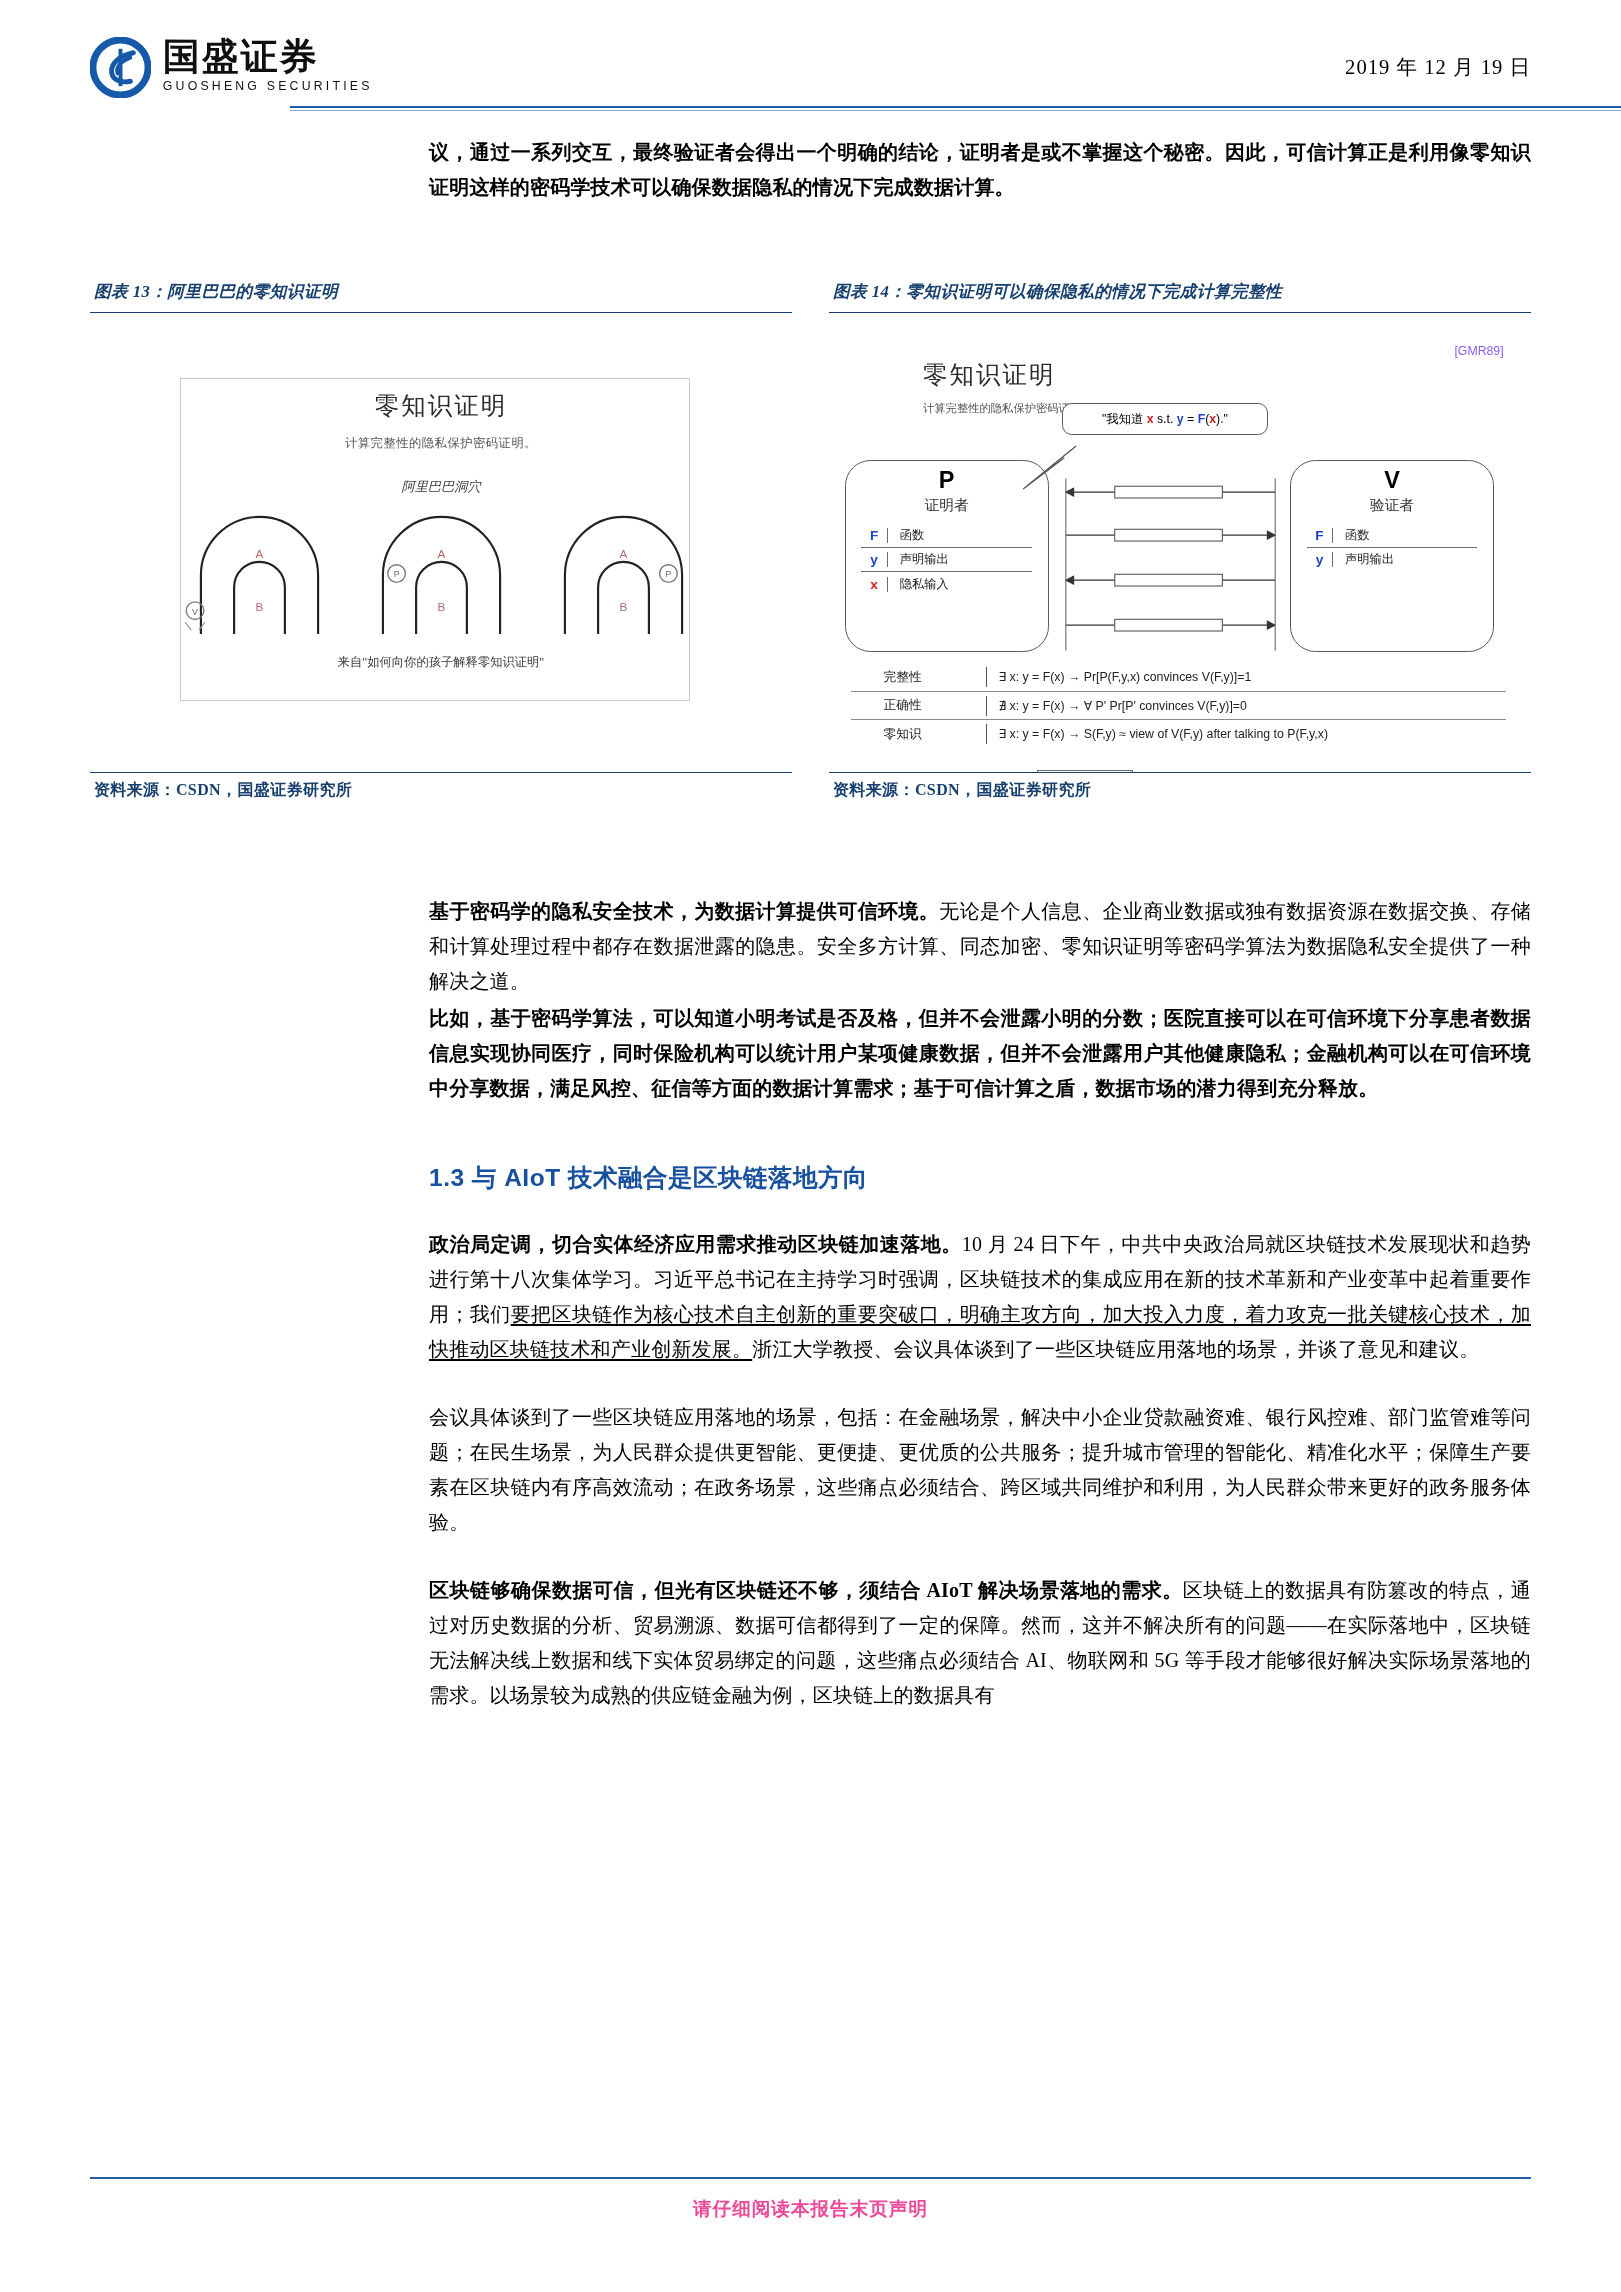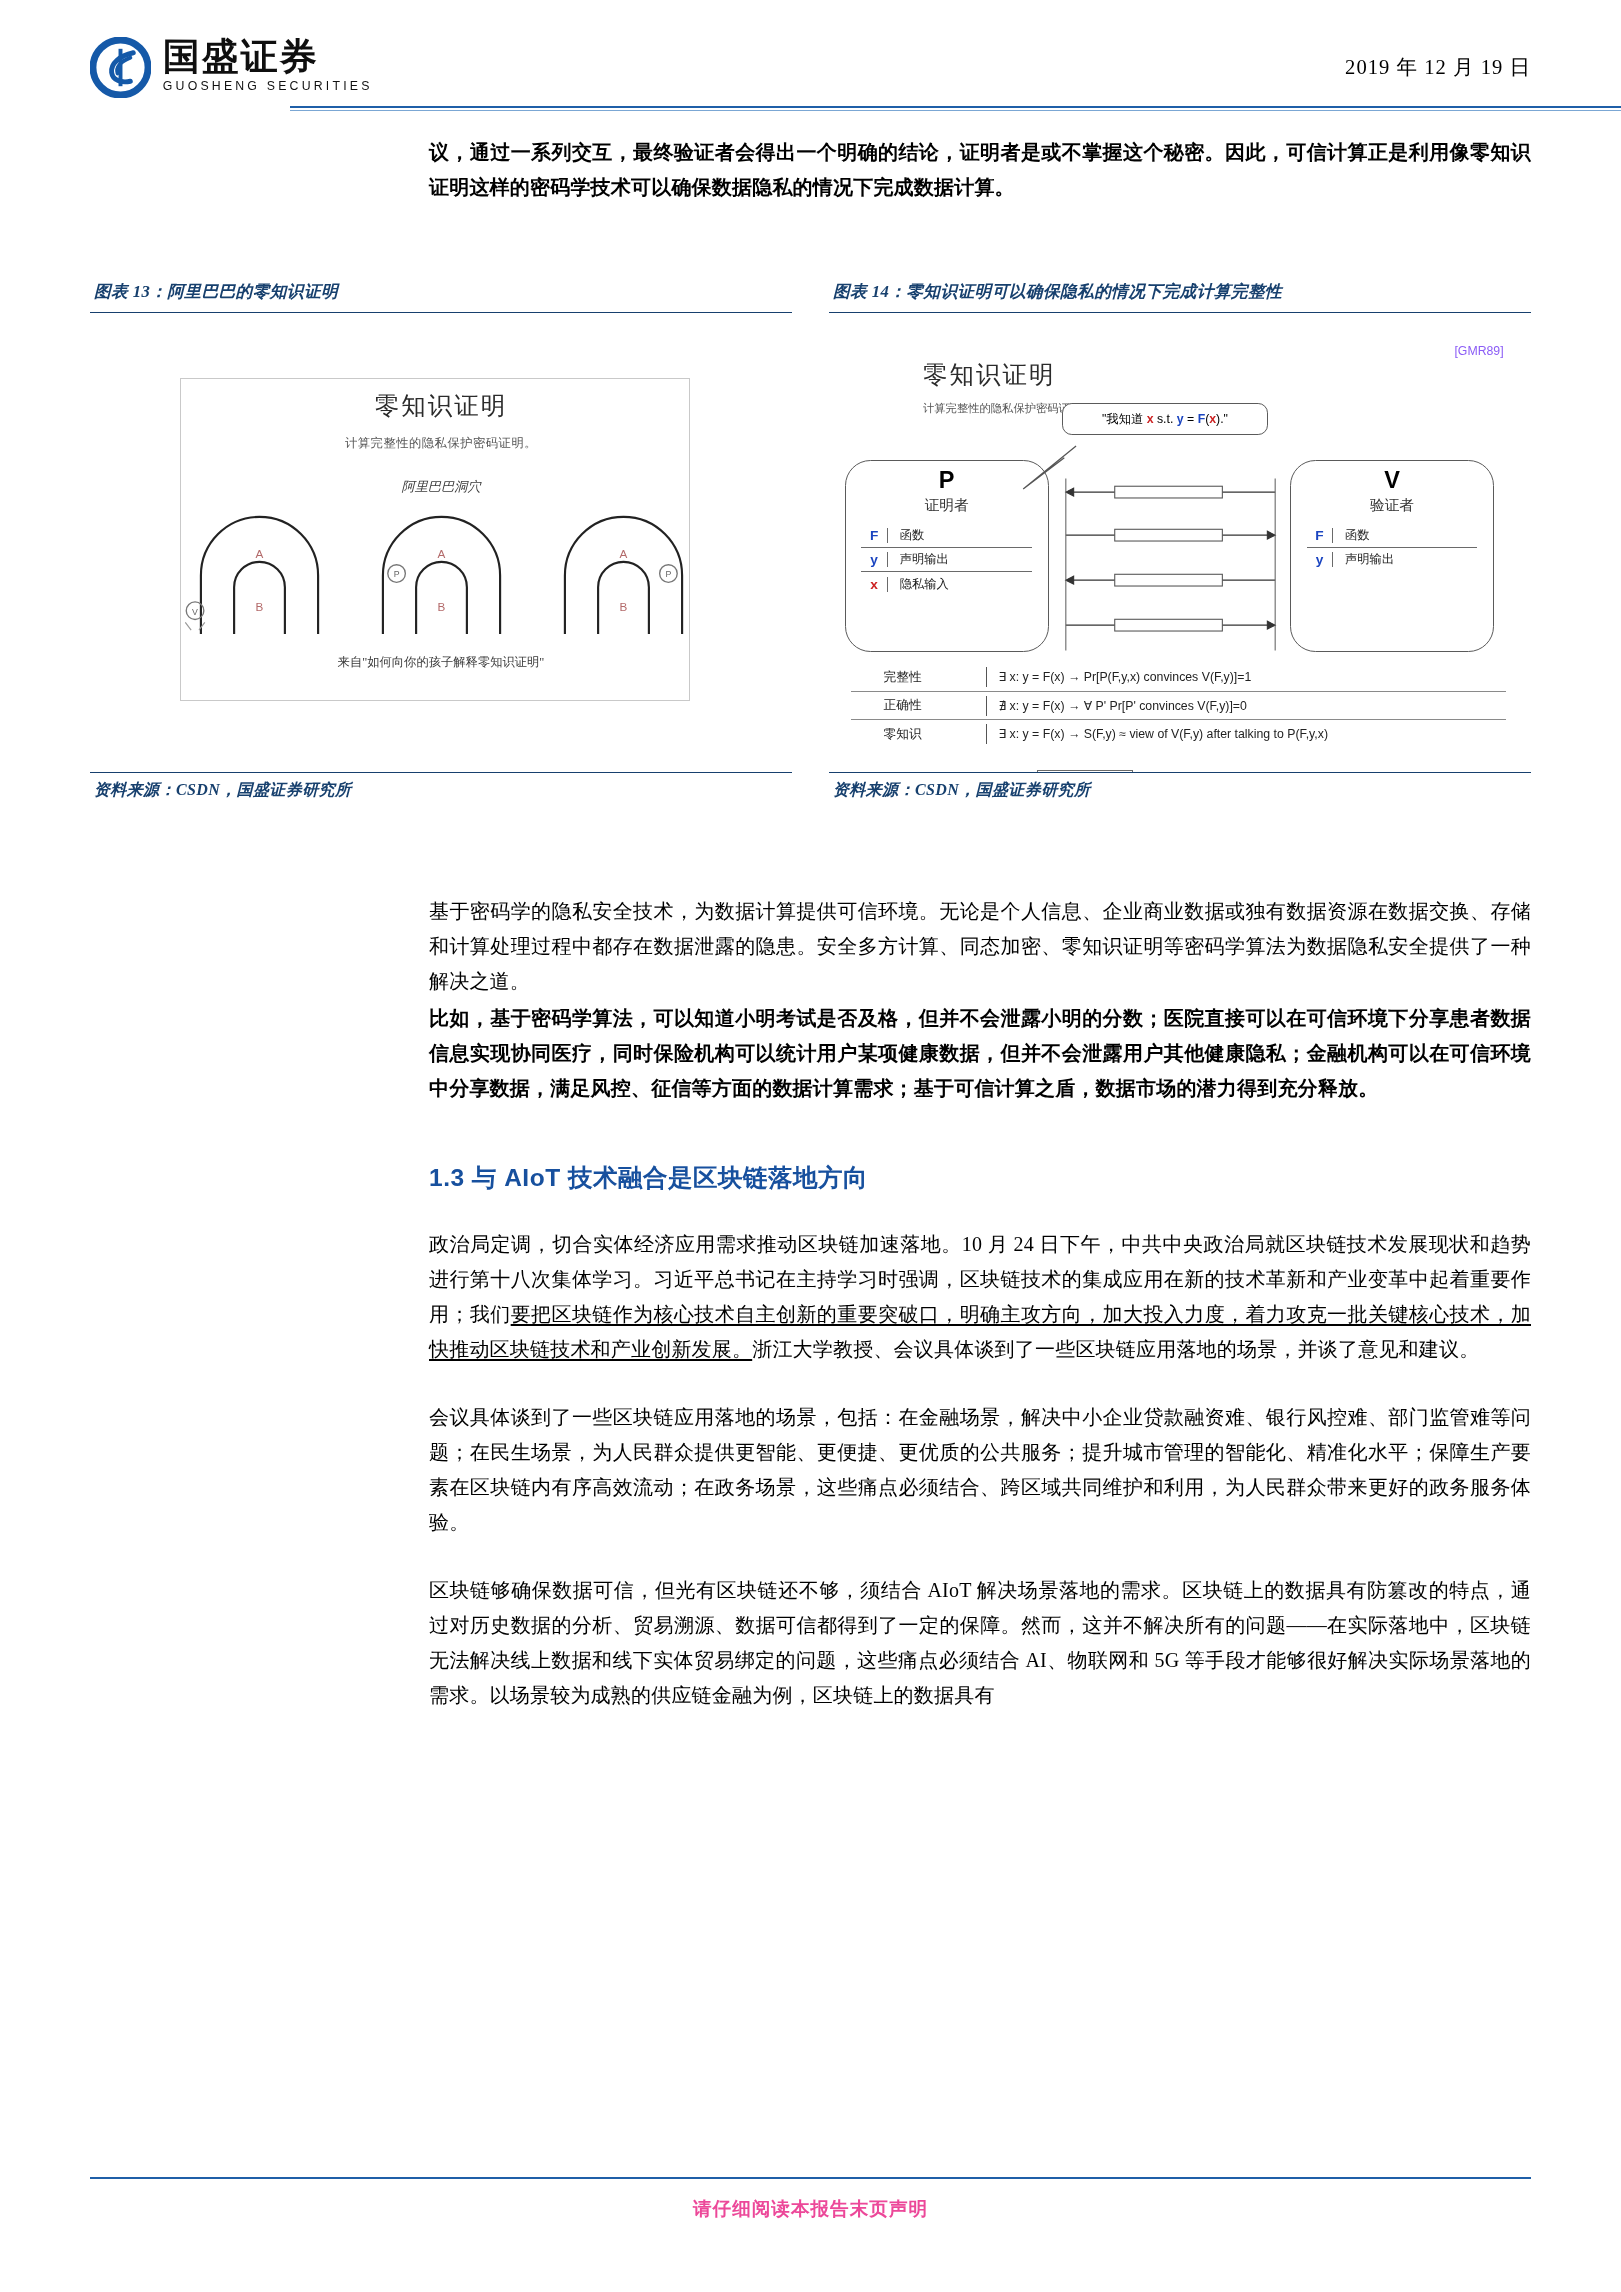--- a/index.html
+++ b/index.html
@@ -126,7 +126,6 @@
   }
   .fig-source {
     font-family: "Liberation Serif", "DejaVu Serif", serif;
-    font-style: italic;
     font-weight: bold;
     font-size: 16px;
     color: #17406e;

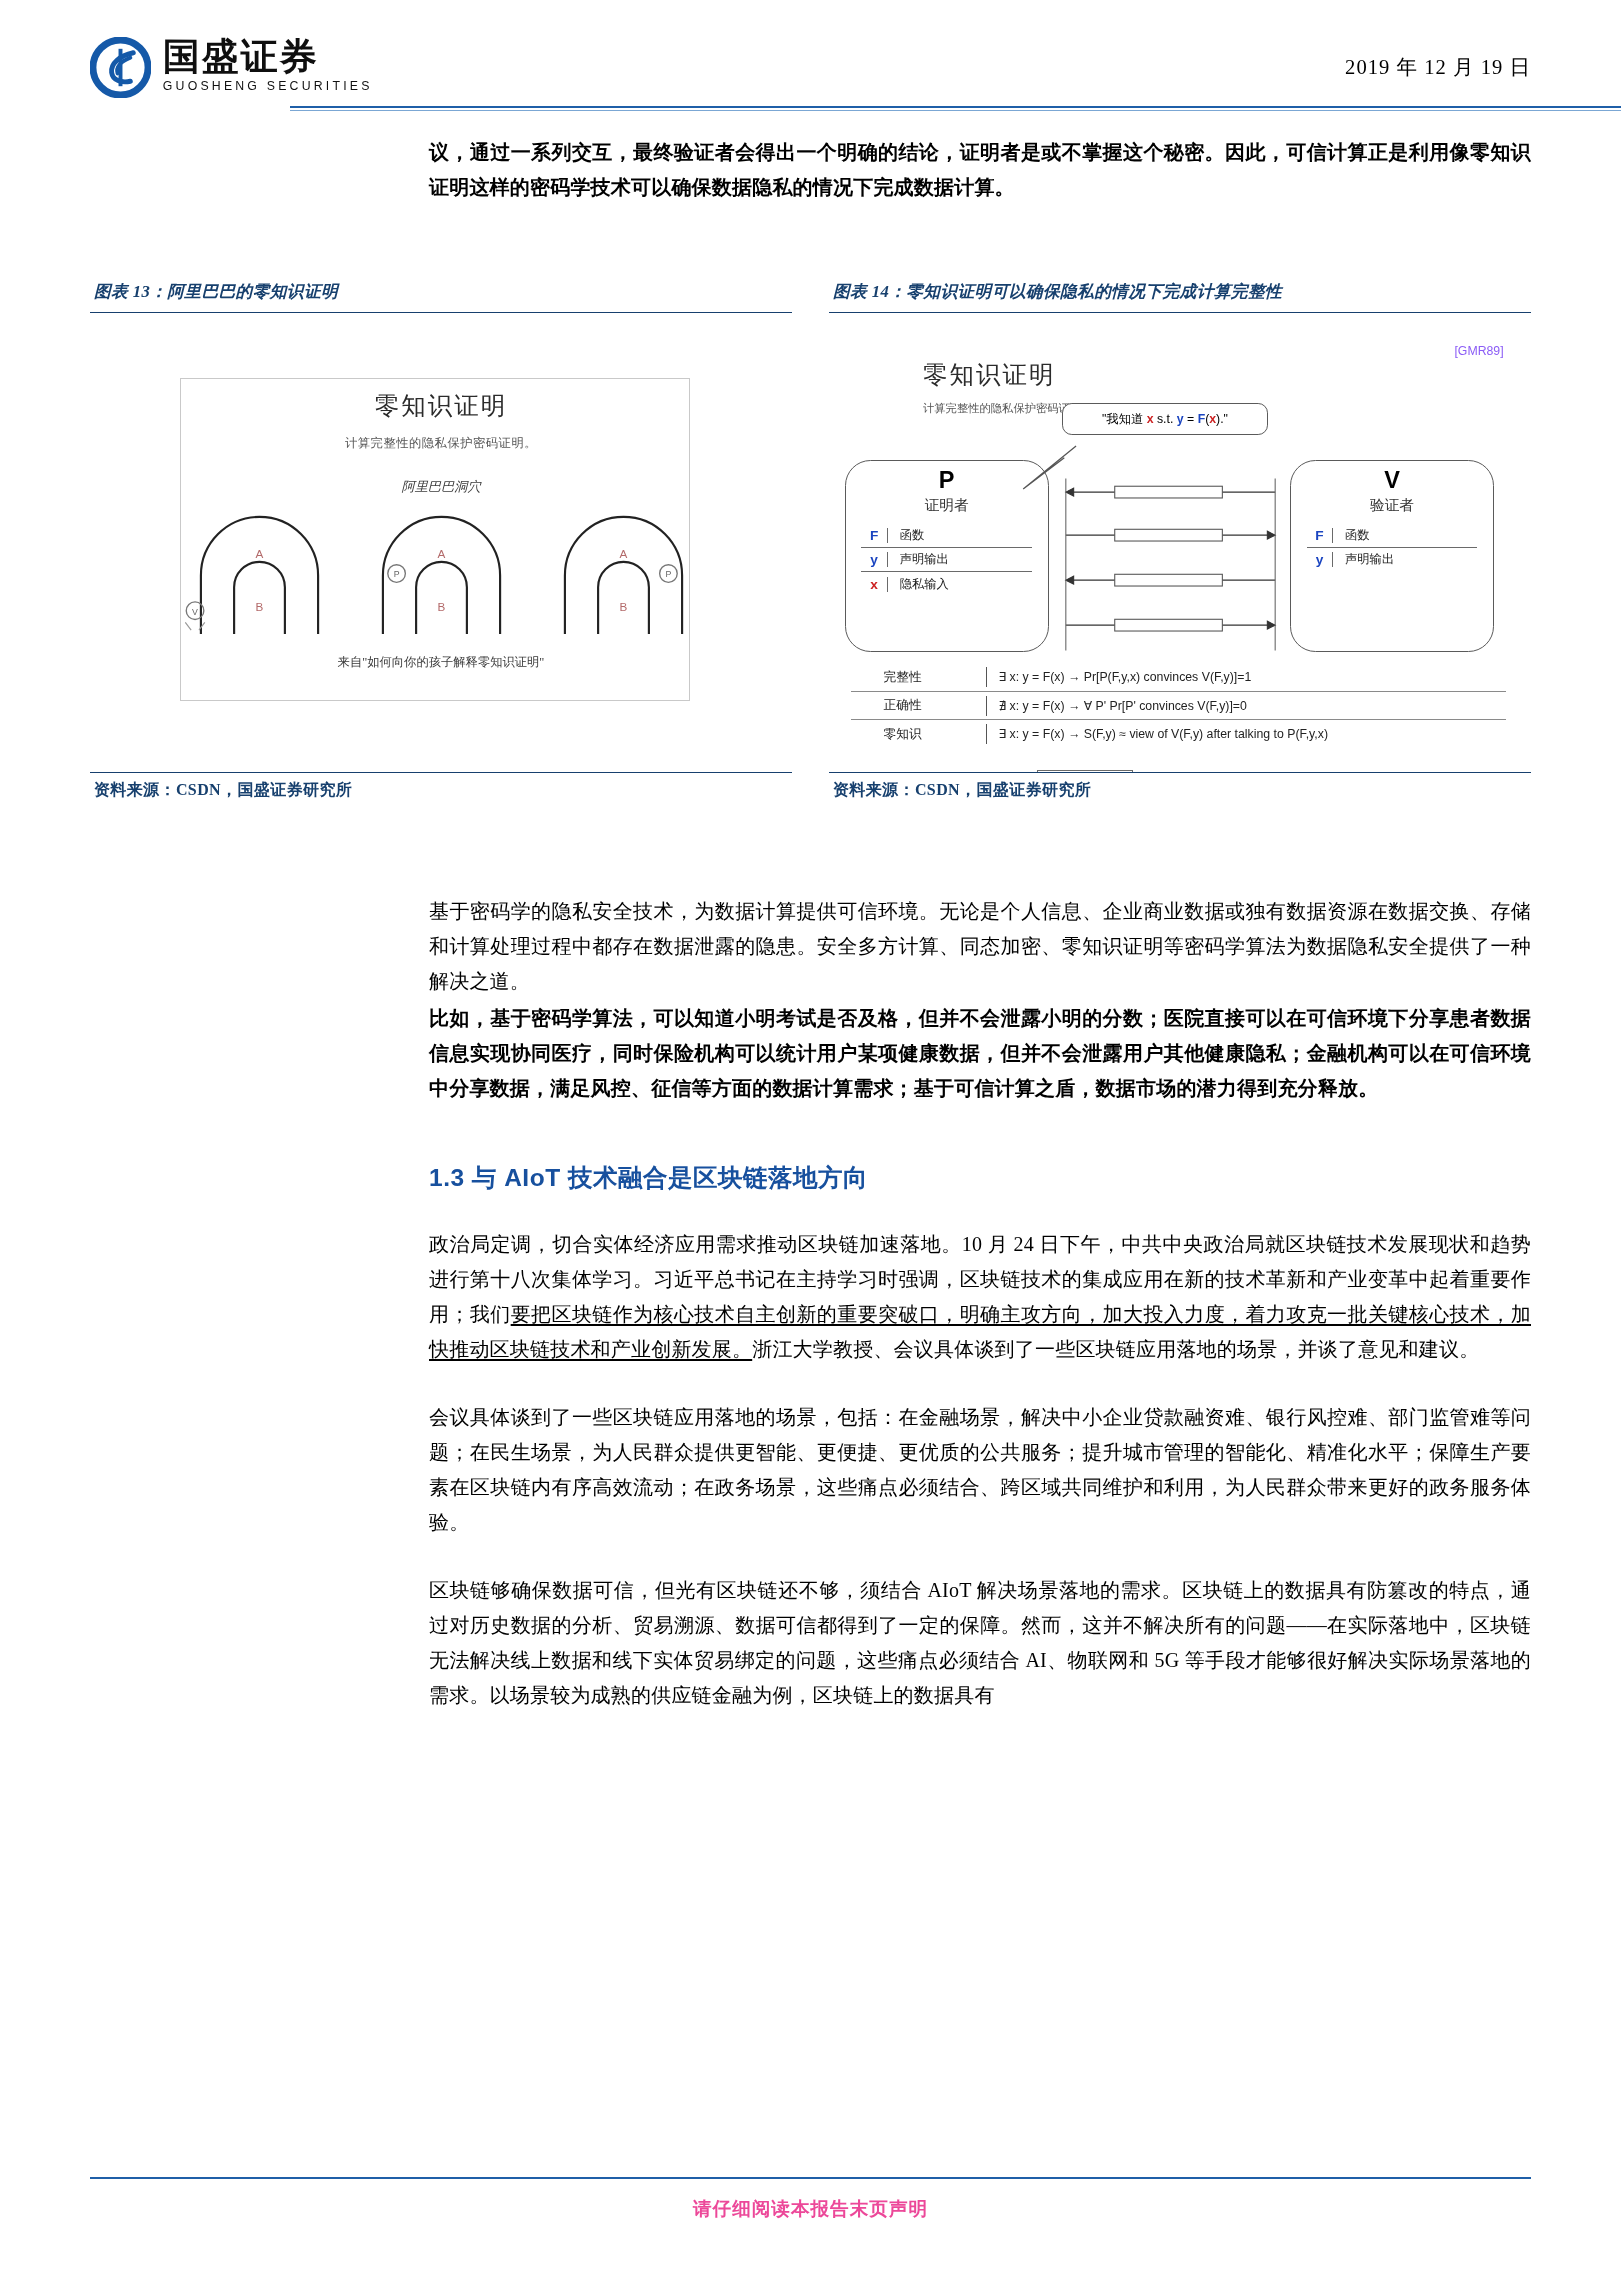--- a/index.html
+++ b/index.html
@@ -90,7 +90,7 @@
     letter-spacing: 0.2px;
   }
   p.bold-lead { font-weight: bold; }
-  .b { font-weight: normal; margin-top: 32px; }
+  .b { font-weight: bold; margin-top: 32px; }
   .u { text-decoration: underline; text-underline-offset: 2.9px; }
   .gap-md { height: 33px; }
   .gap-lg { height: 55px; }

